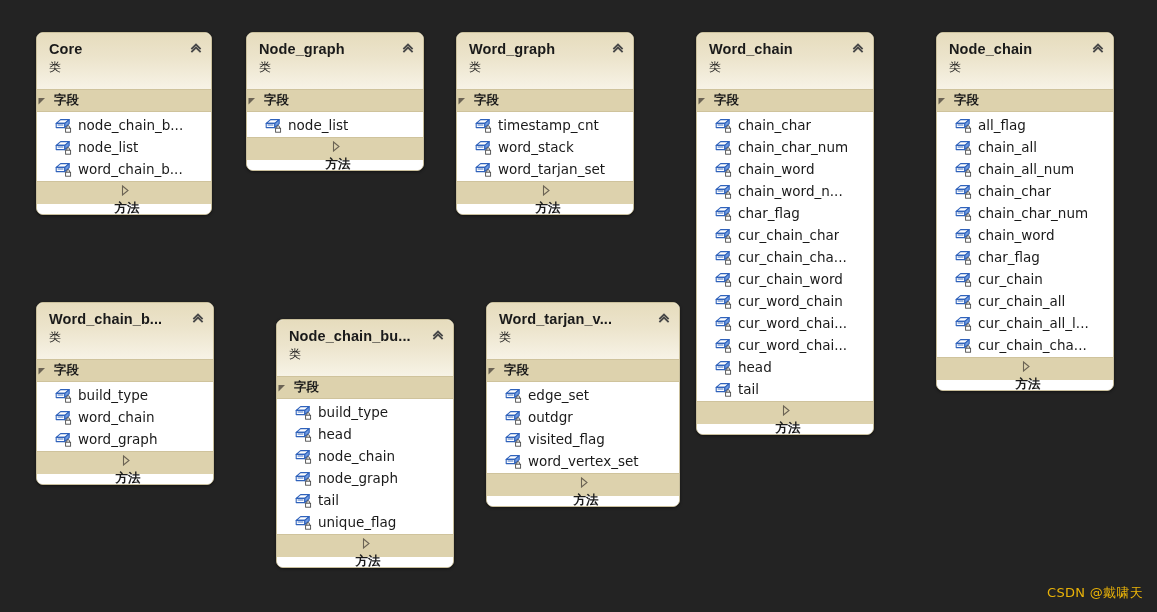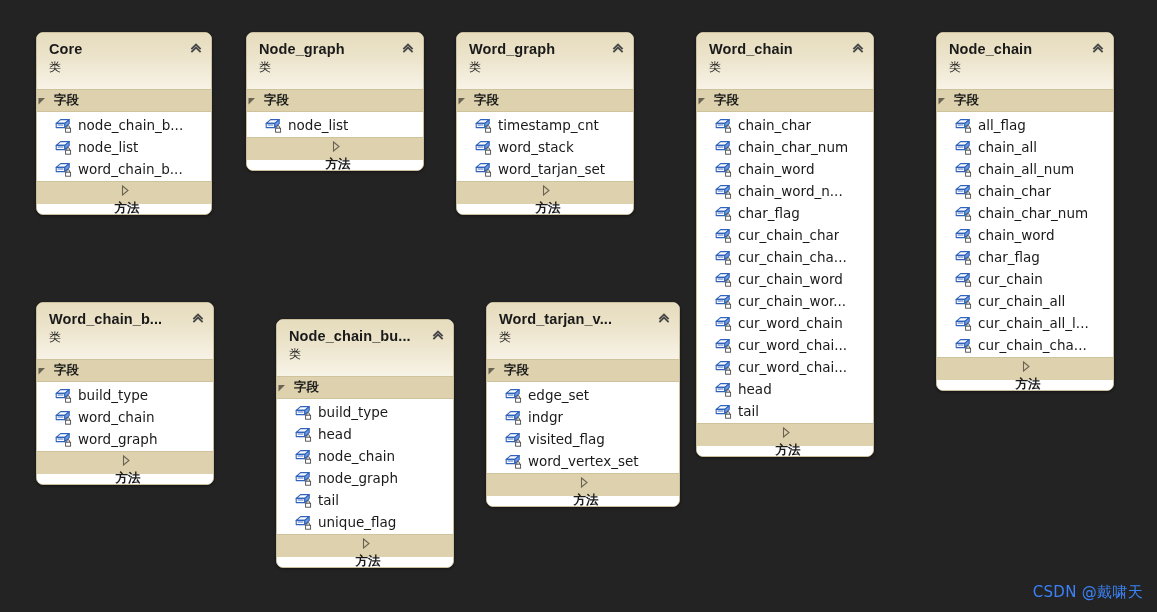--- a/index.html
+++ b/index.html
@@ -435,19 +435,6 @@
                 <path d="M11.8 10.2 L11.8 8.9 A1.3 1.3 0 0 1 14.4 8.9 L14.4 10.2" fill="none" stroke="#4a4a4a" stroke-width="0.9"></path>
               </g>
             </svg></span>
-          <span class="field-name">cur_chain_wor...</span>
-        </div>
-        <div class="field-row">
-          <span class="field-icon"><svg width="17" height="15" viewBox="0 0 17 15">
-              <g>
-                <path d="M1.2 5.4 L5.6 1.6 L14.2 1.6 L9.8 5.4 Z" fill="#ffffff" stroke="#2f62bb" stroke-width="1.1" stroke-linejoin="round"></path>
-                <path d="M1.2 5.4 L9.8 5.4 L9.8 9.6 L1.2 9.6 Z" fill="#ffffff" stroke="#2f62bb" stroke-width="1.1" stroke-linejoin="round"></path>
-                <path d="M9.8 5.4 L14.2 1.6 L14.2 5.6 L9.8 9.6 Z" fill="#6f9ae0" stroke="#2f62bb" stroke-width="1.1" stroke-linejoin="round"></path>
-                <path d="M2.6 7.0 L8.4 7.0" stroke="#2f62bb" stroke-width="0.9"></path>
-                <rect x="10.6" y="10.2" width="5" height="4" fill="#ffffff" stroke="#4a4a4a" stroke-width="0.9"></rect>
-                <path d="M11.8 10.2 L11.8 8.9 A1.3 1.3 0 0 1 14.4 8.9 L14.4 10.2" fill="none" stroke="#4a4a4a" stroke-width="0.9"></path>
-              </g>
-            </svg></span>
           <span class="field-name">cur_word_chain</span>
         </div>
         <div class="field-row">

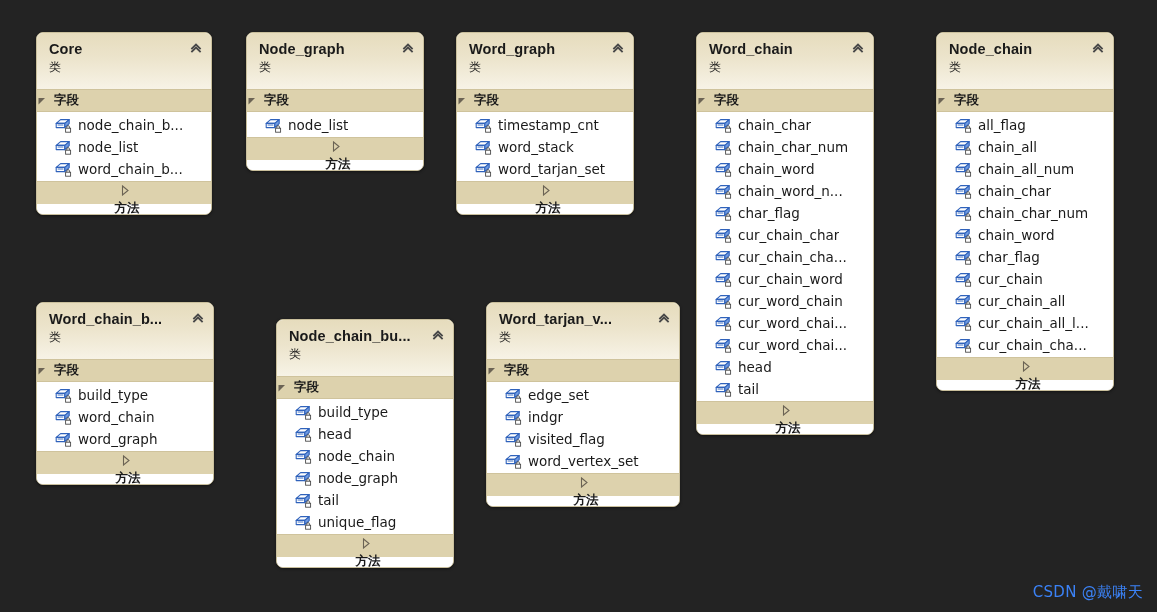--- a/index.html
+++ b/index.html
@@ -873,7 +873,7 @@
                 <path d="M11.8 10.2 L11.8 8.9 A1.3 1.3 0 0 1 14.4 8.9 L14.4 10.2" fill="none" stroke="#4a4a4a" stroke-width="0.9"></path>
               </g>
             </svg></span>
-          <span class="field-name">indgr</span>
+          <span class="field-name">outdgr</span>
         </div>
         <div class="field-row">
           <span class="field-icon"><svg width="17" height="15" viewBox="0 0 17 15">

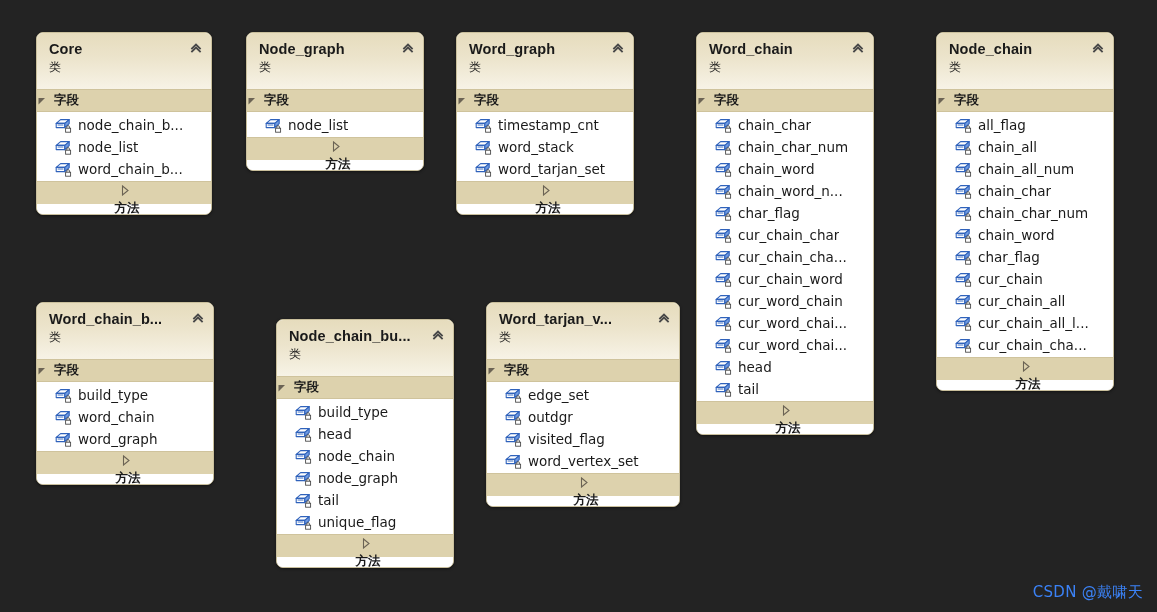--- a/index.html
+++ b/index.html
@@ -127,8 +127,8 @@
     position: absolute;
     right: 14px;
     bottom: 10px;
-    font-size: 15px;
-    color: #3b82f6;
+    font-size: 13px;
+    color: #eab308;
     font-family: "DejaVu Sans", "Liberation Sans", sans-serif;
     letter-spacing: 0.3px;
     user-select: none;

